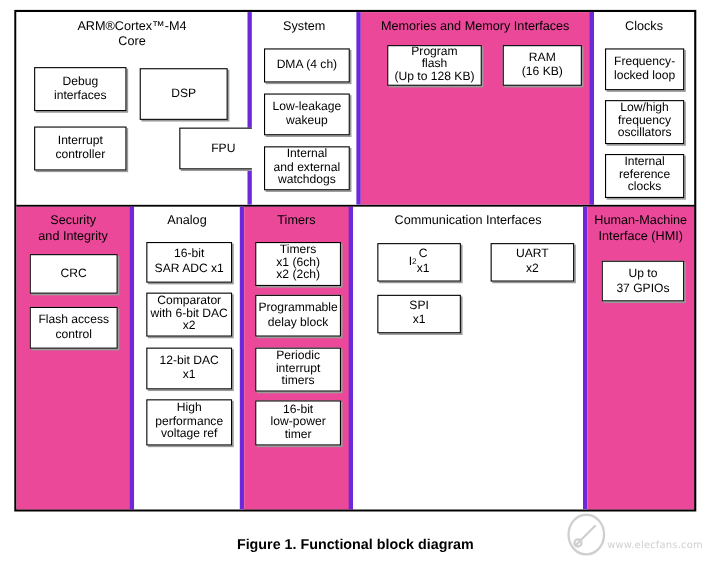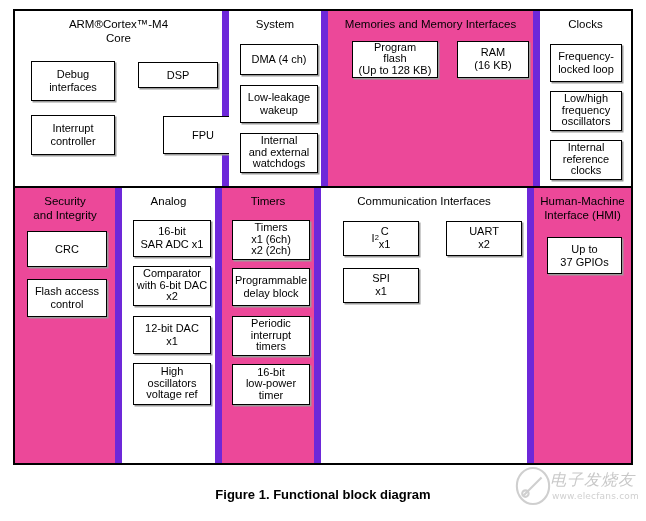--- a/index.html
+++ b/index.html
@@ -36,7 +36,7 @@
   
   .col {
     box-sizing: border-box;
-    border-right: 7px solid #6d28d9;
+    border-right: 4px solid #6d28d9;
     padding: 0;
     position: relative;
     background: #ffffff;

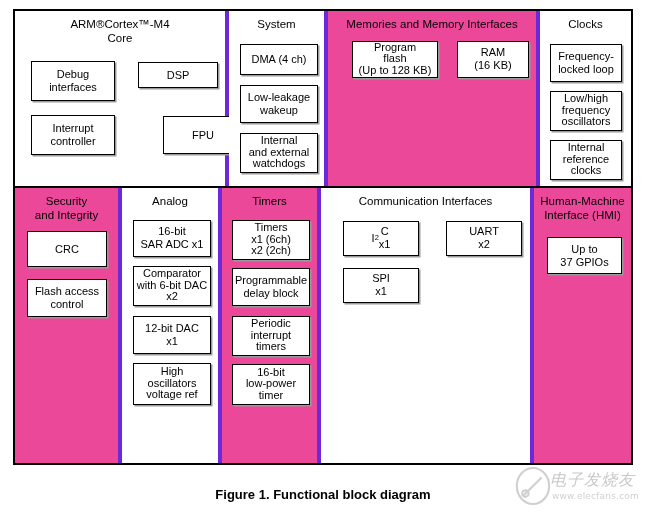--- a/index.html
+++ b/index.html
@@ -132,7 +132,7 @@
       <div class="blocks">
         <div class="blk" style="left:16px; top:16px; width:84px; height:40px;">Debug
 interfaces</div>
-        <div class="blk" style="left:123px; top:17px; width:80px; height:26px;">DSP</div>
+        <div class="blk" style="left:112px; top:17px; width:80px; height:47px;">DSP</div>
         <div class="blk" style="left:16px; top:70px; width:84px; height:40px;">Interrupt
 controller</div>
         <div class="blk" style="left:120px; top:71px; width:80px; height:38px;margin-left:28px;">FPU</div>

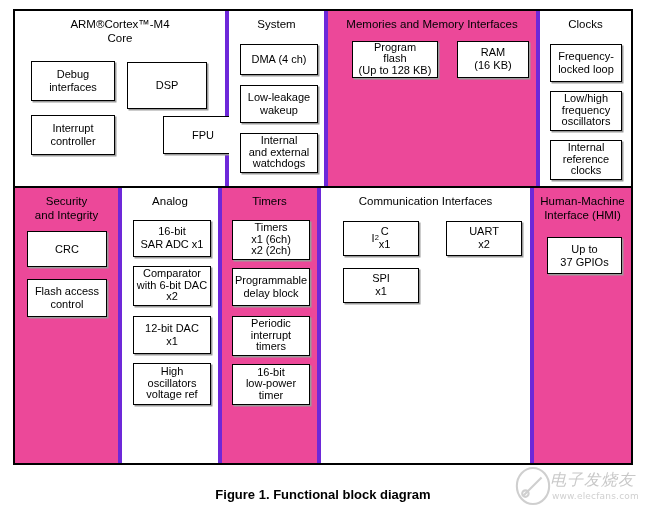--- a/index.html
+++ b/index.html
@@ -200,7 +200,7 @@
         <div class="blk" style="left:11px; top:107px; width:78px; height:38px;">12-bit DAC
 x1</div>
         <div class="blk tight" style="left:11px; top:154px; width:78px; height:42px;">High
-oscillators
+performance
 voltage ref</div>
       </div>
     </div>

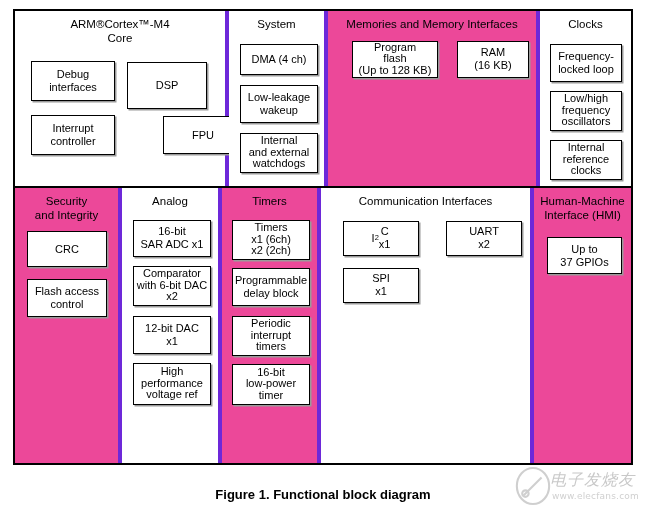--- a/index.html
+++ b/index.html
@@ -252,7 +252,6 @@
     <line x1="10" y1="31" x2="29" y2="12" stroke="#9c9c9c" stroke-width="2.2"></line>
     <circle cx="12" cy="29" r="3.4" fill="none" stroke="#9c9c9c" stroke-width="2.2"></circle>
   </svg>
-  <div class="wm-cn">电子发烧友</div>
   <div class="wm-url">www.elecfans.com</div>
 </div>
 

